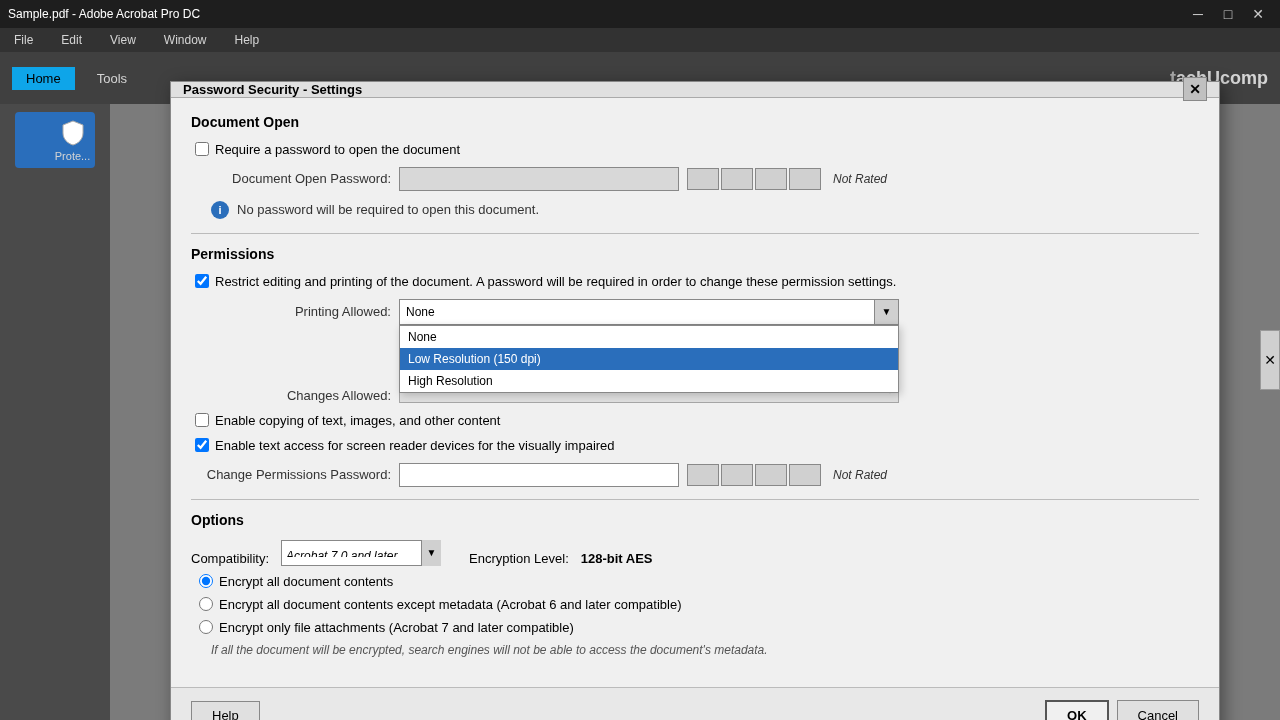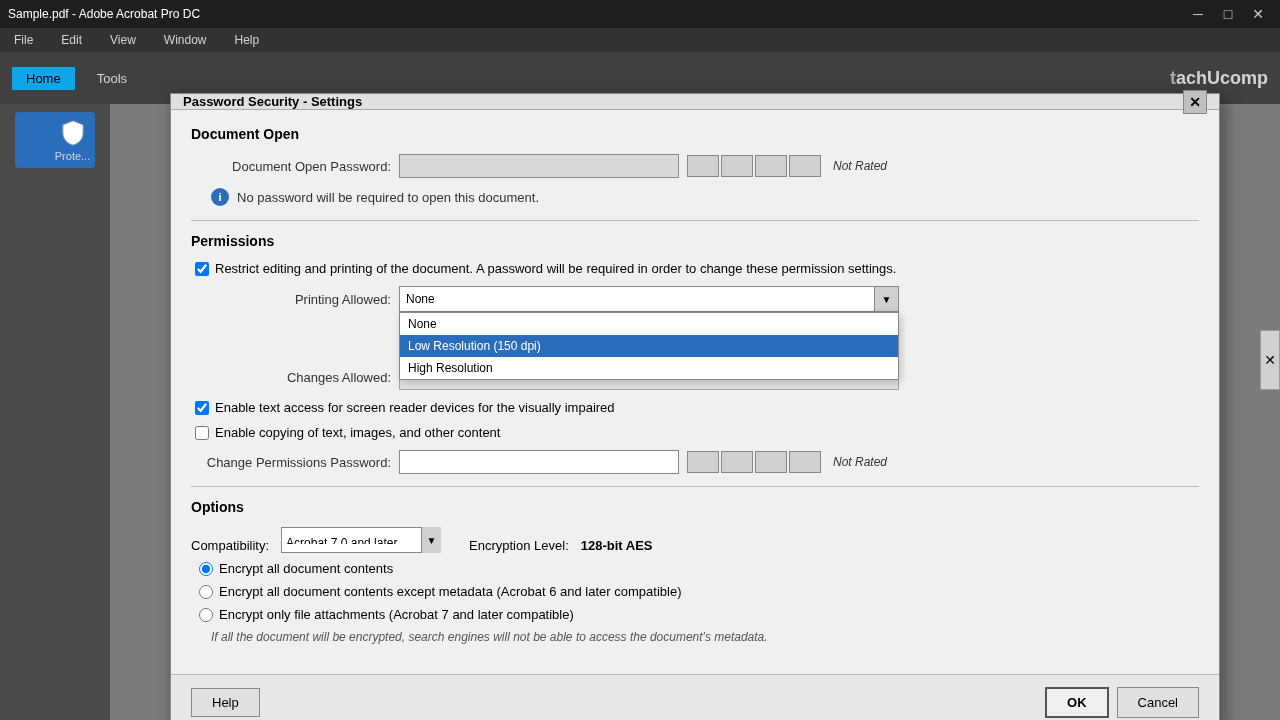--- a/index.html
+++ b/index.html
@@ -455,6 +455,10 @@
 
             <div class="section-header">Document Open</div>
 
+            <div class="checkbox-row">
+              <input type="checkbox" style="">
+              <label>Require a password to open the document</label>
+            </div>
 
             <div class="form-row">
               <span class="form-label">Document Open Password:</span>

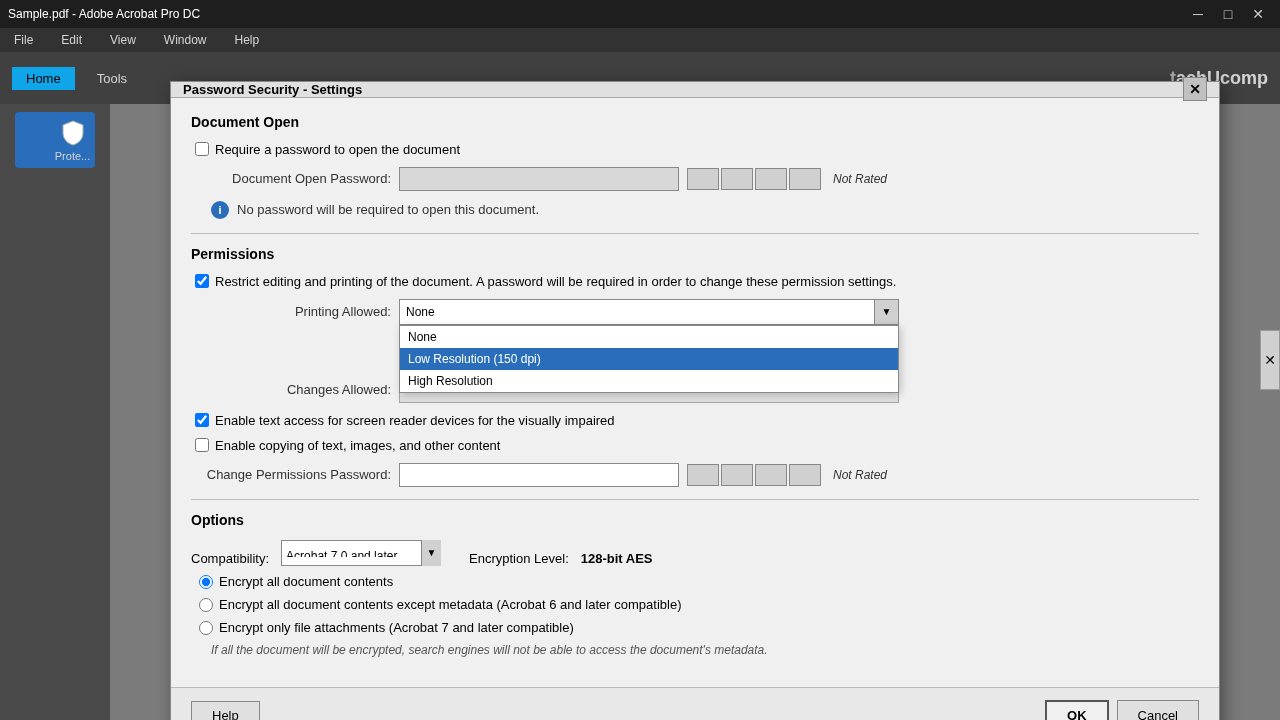--- a/index.html
+++ b/index.html
@@ -502,7 +502,7 @@
               </div>
             </div>
 
-            <div class="form-row" style="margin-top: 52px;">
+            <div class="form-row" style="margin-top: 52px; align-items: flex-end;">
               <span class="form-label">Changes Allowed:</span>
               <select class="changes-dropdown" disabled="" style="width:500px;"></select>
             </div>

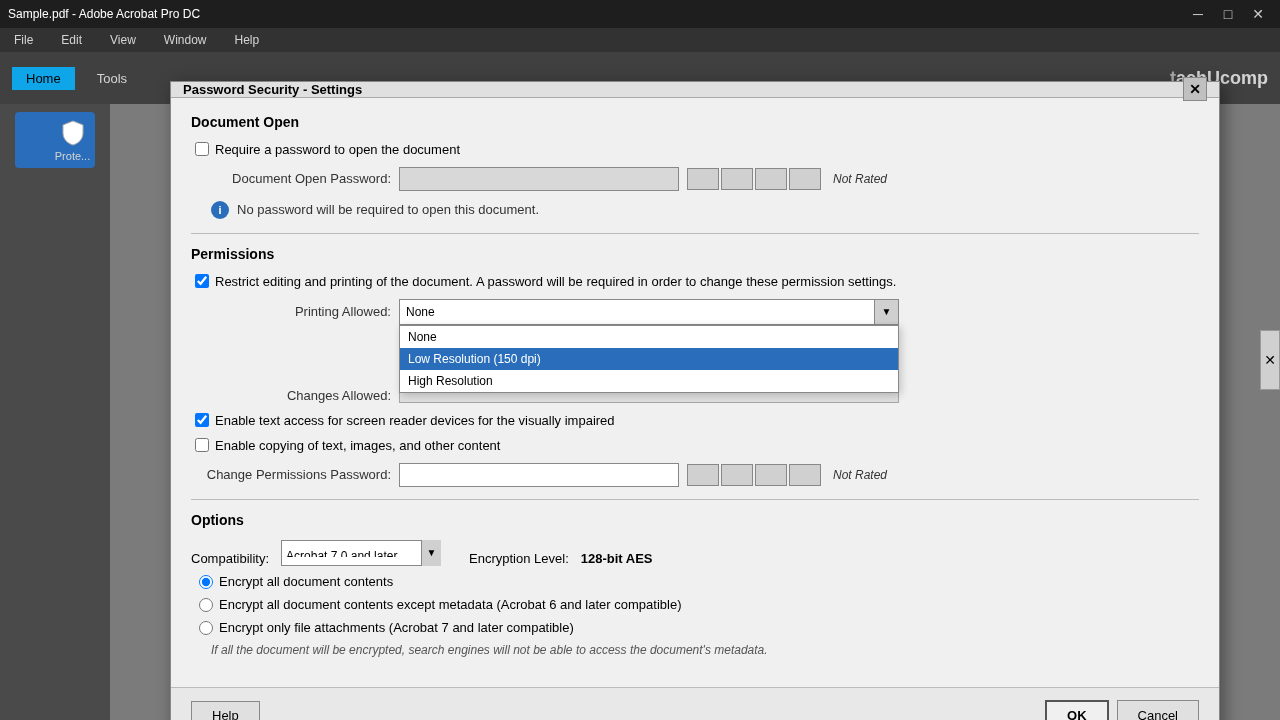--- a/index.html
+++ b/index.html
@@ -508,13 +508,13 @@
             </div>
 
             <div class="checkbox-row">
+              <input type="checkbox" style="">
+              <label>Enable copying of text, images, and other content</label>
+            </div>
+
+            <div class="checkbox-row">
               <input type="checkbox" checked="" style="">
               <label>Enable text access for screen reader devices for the visually impaired</label>
-            </div>
-
-            <div class="checkbox-row">
-              <input type="checkbox" style="">
-              <label>Enable copying of text, images, and other content</label>
             </div>
 
             <div class="form-row">

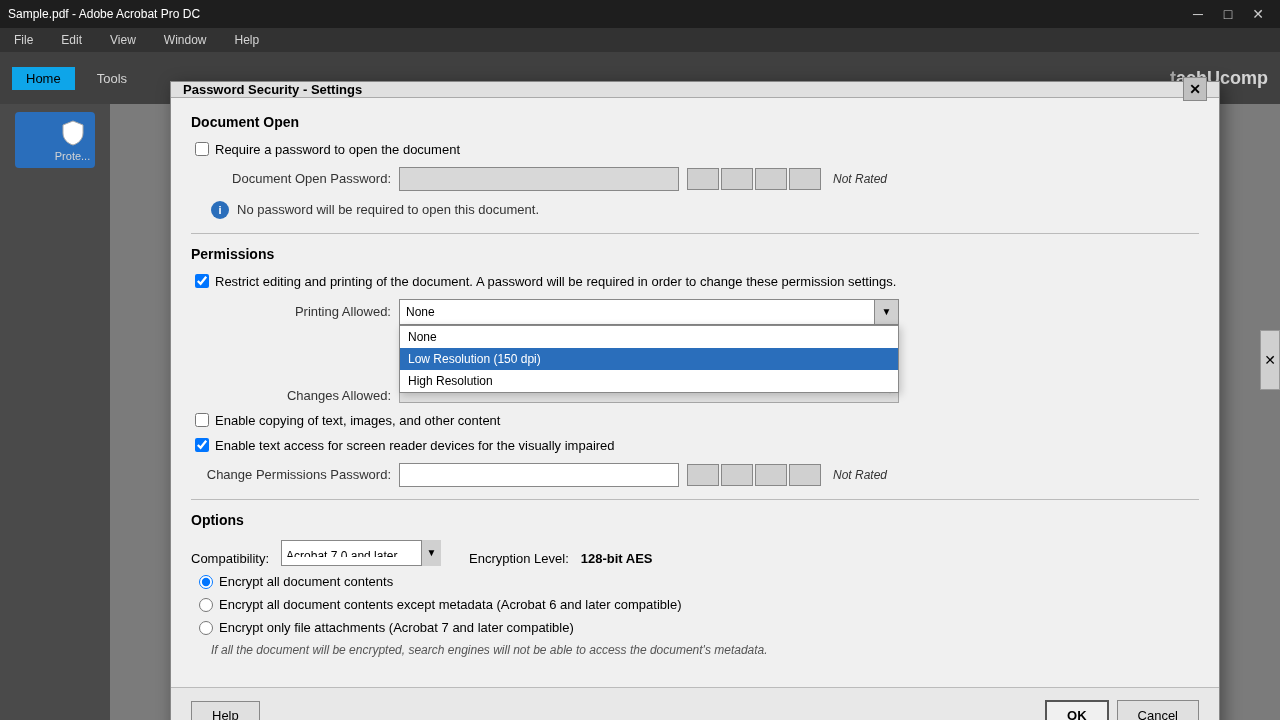--- a/index.html
+++ b/index.html
@@ -307,6 +307,7 @@
       padding: 8px 4px;
       font-size: 12px;
       appearance: none;
+      font-style: italic;
     }
     .compatibility-wrapper {
       position: relative;

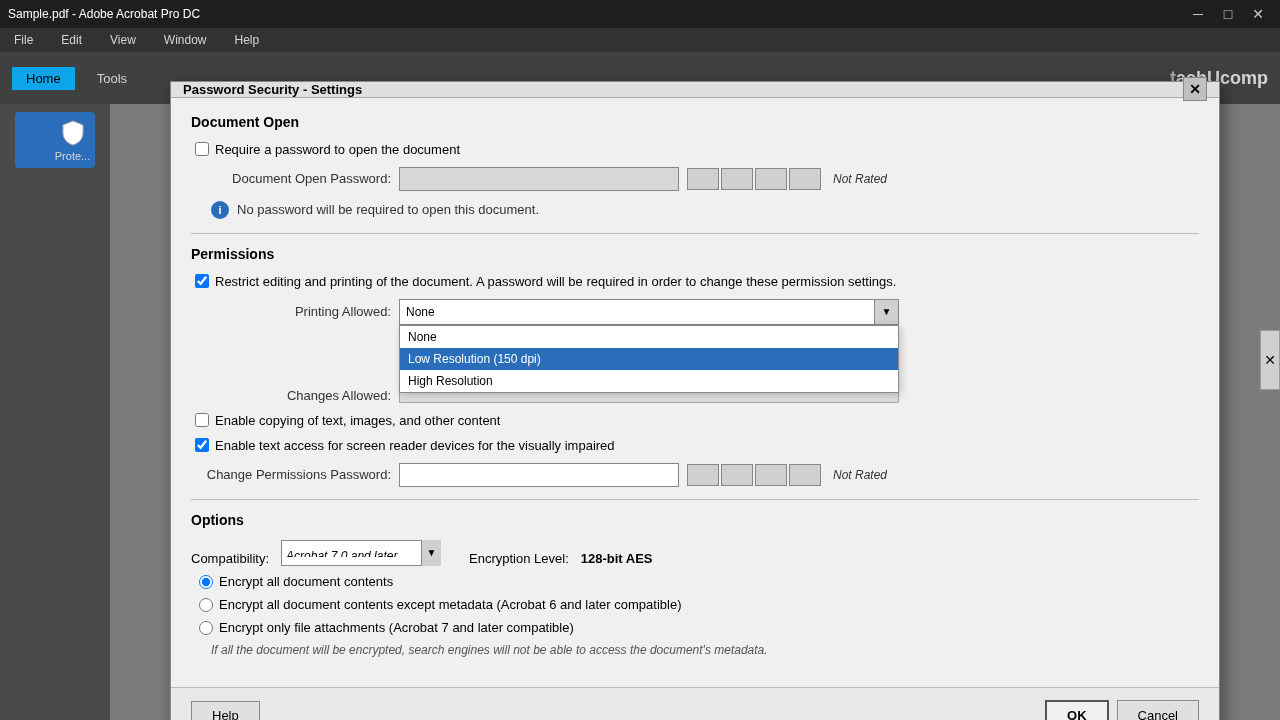--- a/index.html
+++ b/index.html
@@ -327,7 +327,7 @@
     
     .radio-row {
       display: flex;
-      align-items: flex-end;
+      align-items: center;
       gap: 6px;
       margin-bottom: 8px;
       padding-left: 8px;

